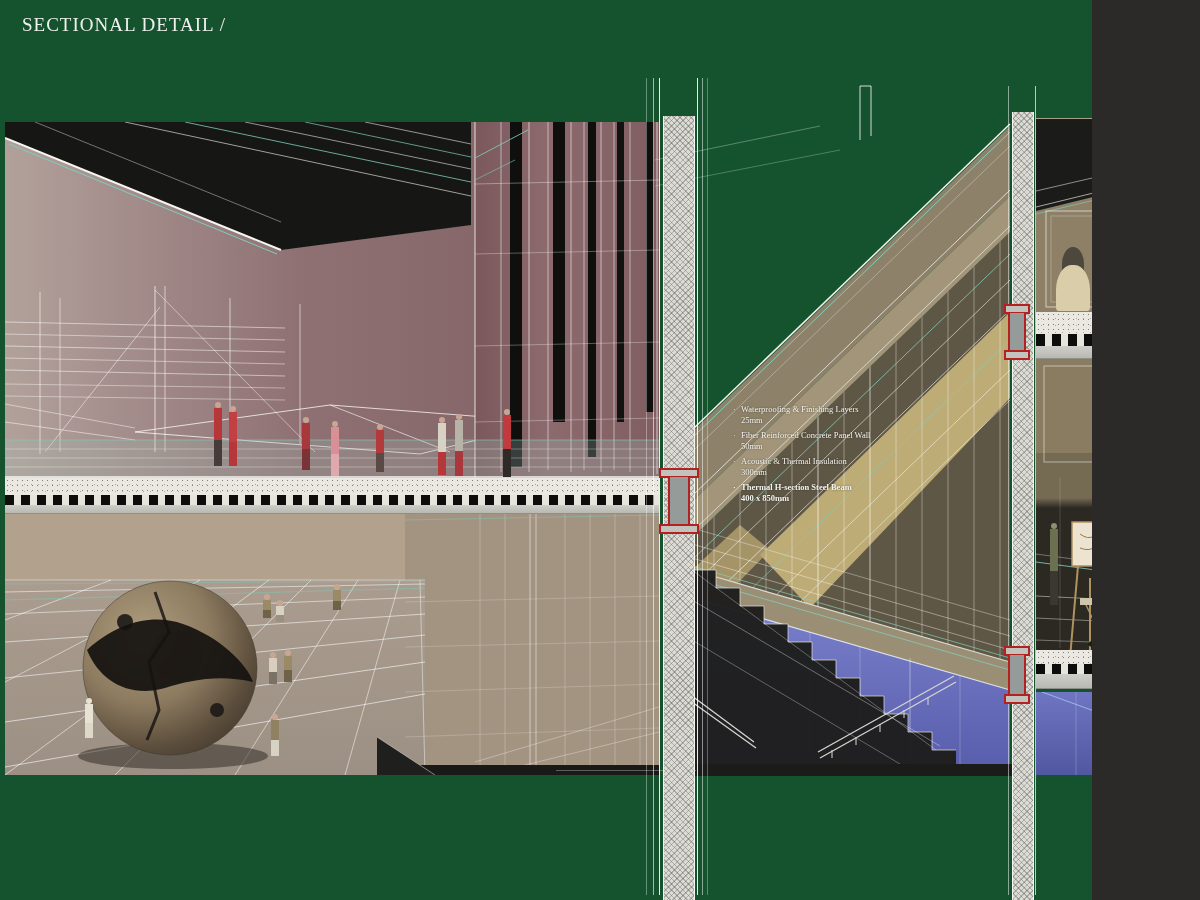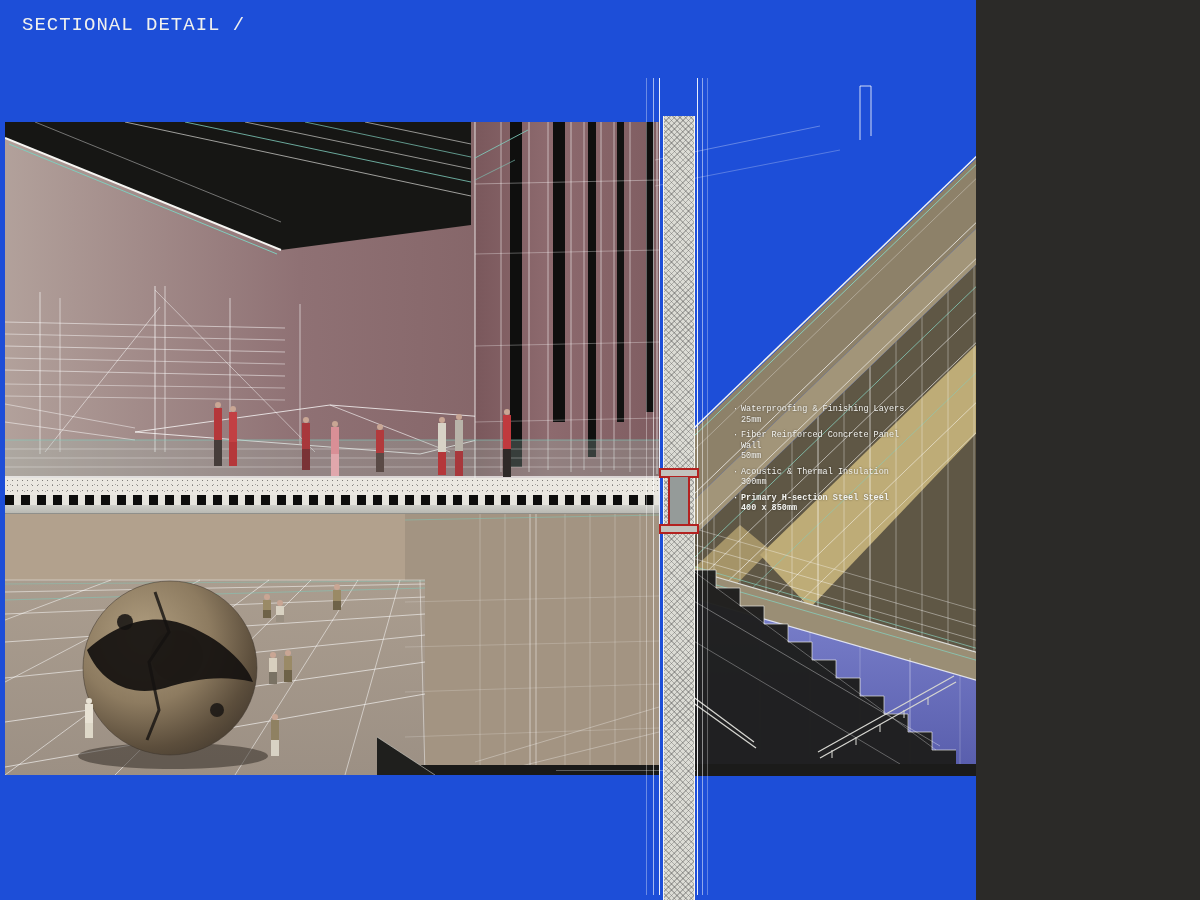--- a/index.html
+++ b/index.html
@@ -3,8 +3,8 @@
 <meta charset="utf-8">
 <style>
   html,body{margin:0;padding:0;background:#2b2a28;}
-  #board{position:relative;width:976px;height:900px;background:#1d4ed8;overflow:hidden;
-         font-family:Liberation Mono, monospace;}
+  #board{position:relative;width:1092px;height:900px;background:#14532d;overflow:hidden;
+         font-family:Liberation Serif, serif;}
   .abs{position:absolute;}
   svg{overflow:visible;display:block;}
 

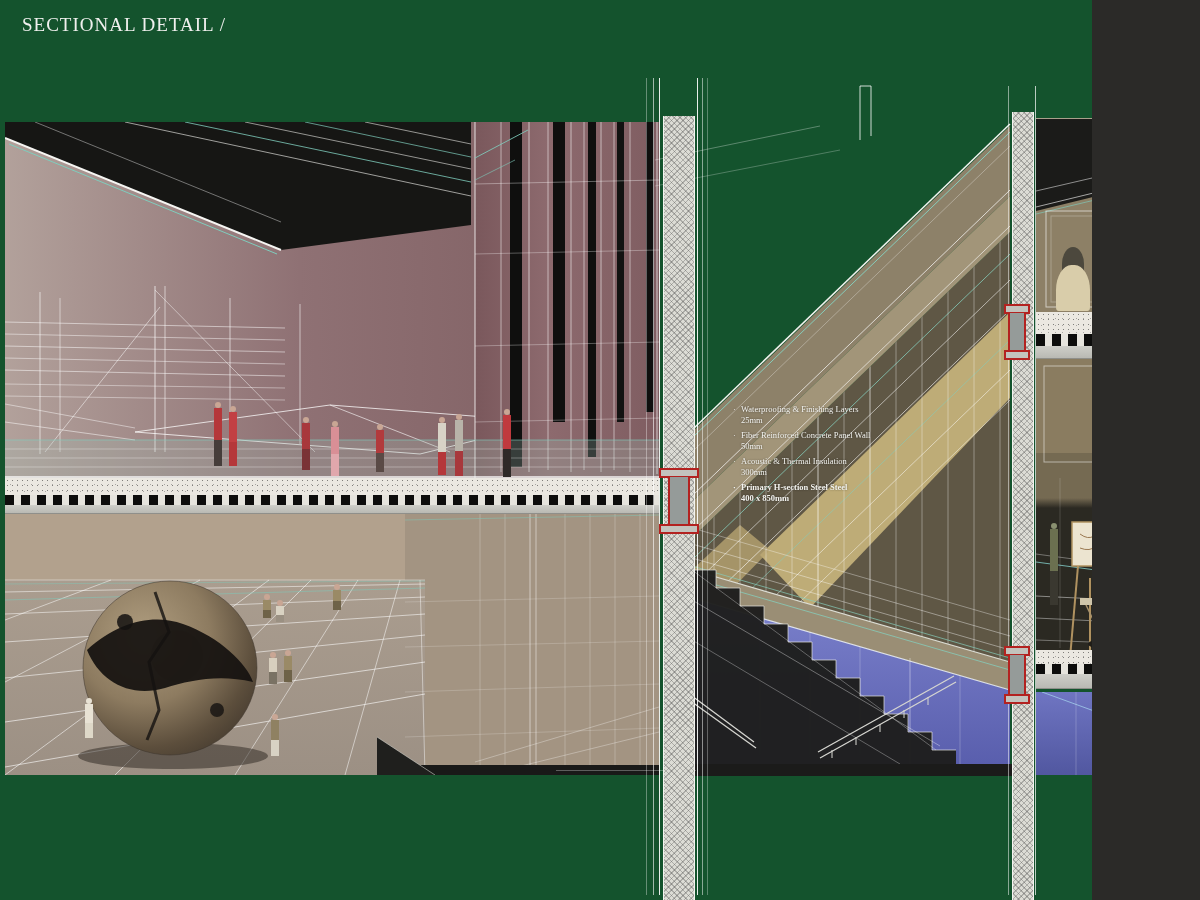--- a/index.html
+++ b/index.html
@@ -366,7 +366,7 @@
     </div>
     <div class="ann strong">
       <span class="b">·</span>
-      <span class="lbl">Primary H-section Steel Steel</span>
+      <span class="lbl">Thermal H-section Steel Beam</span>
       <span class="val">400 x 850mm</span>
     </div>
   </div>

